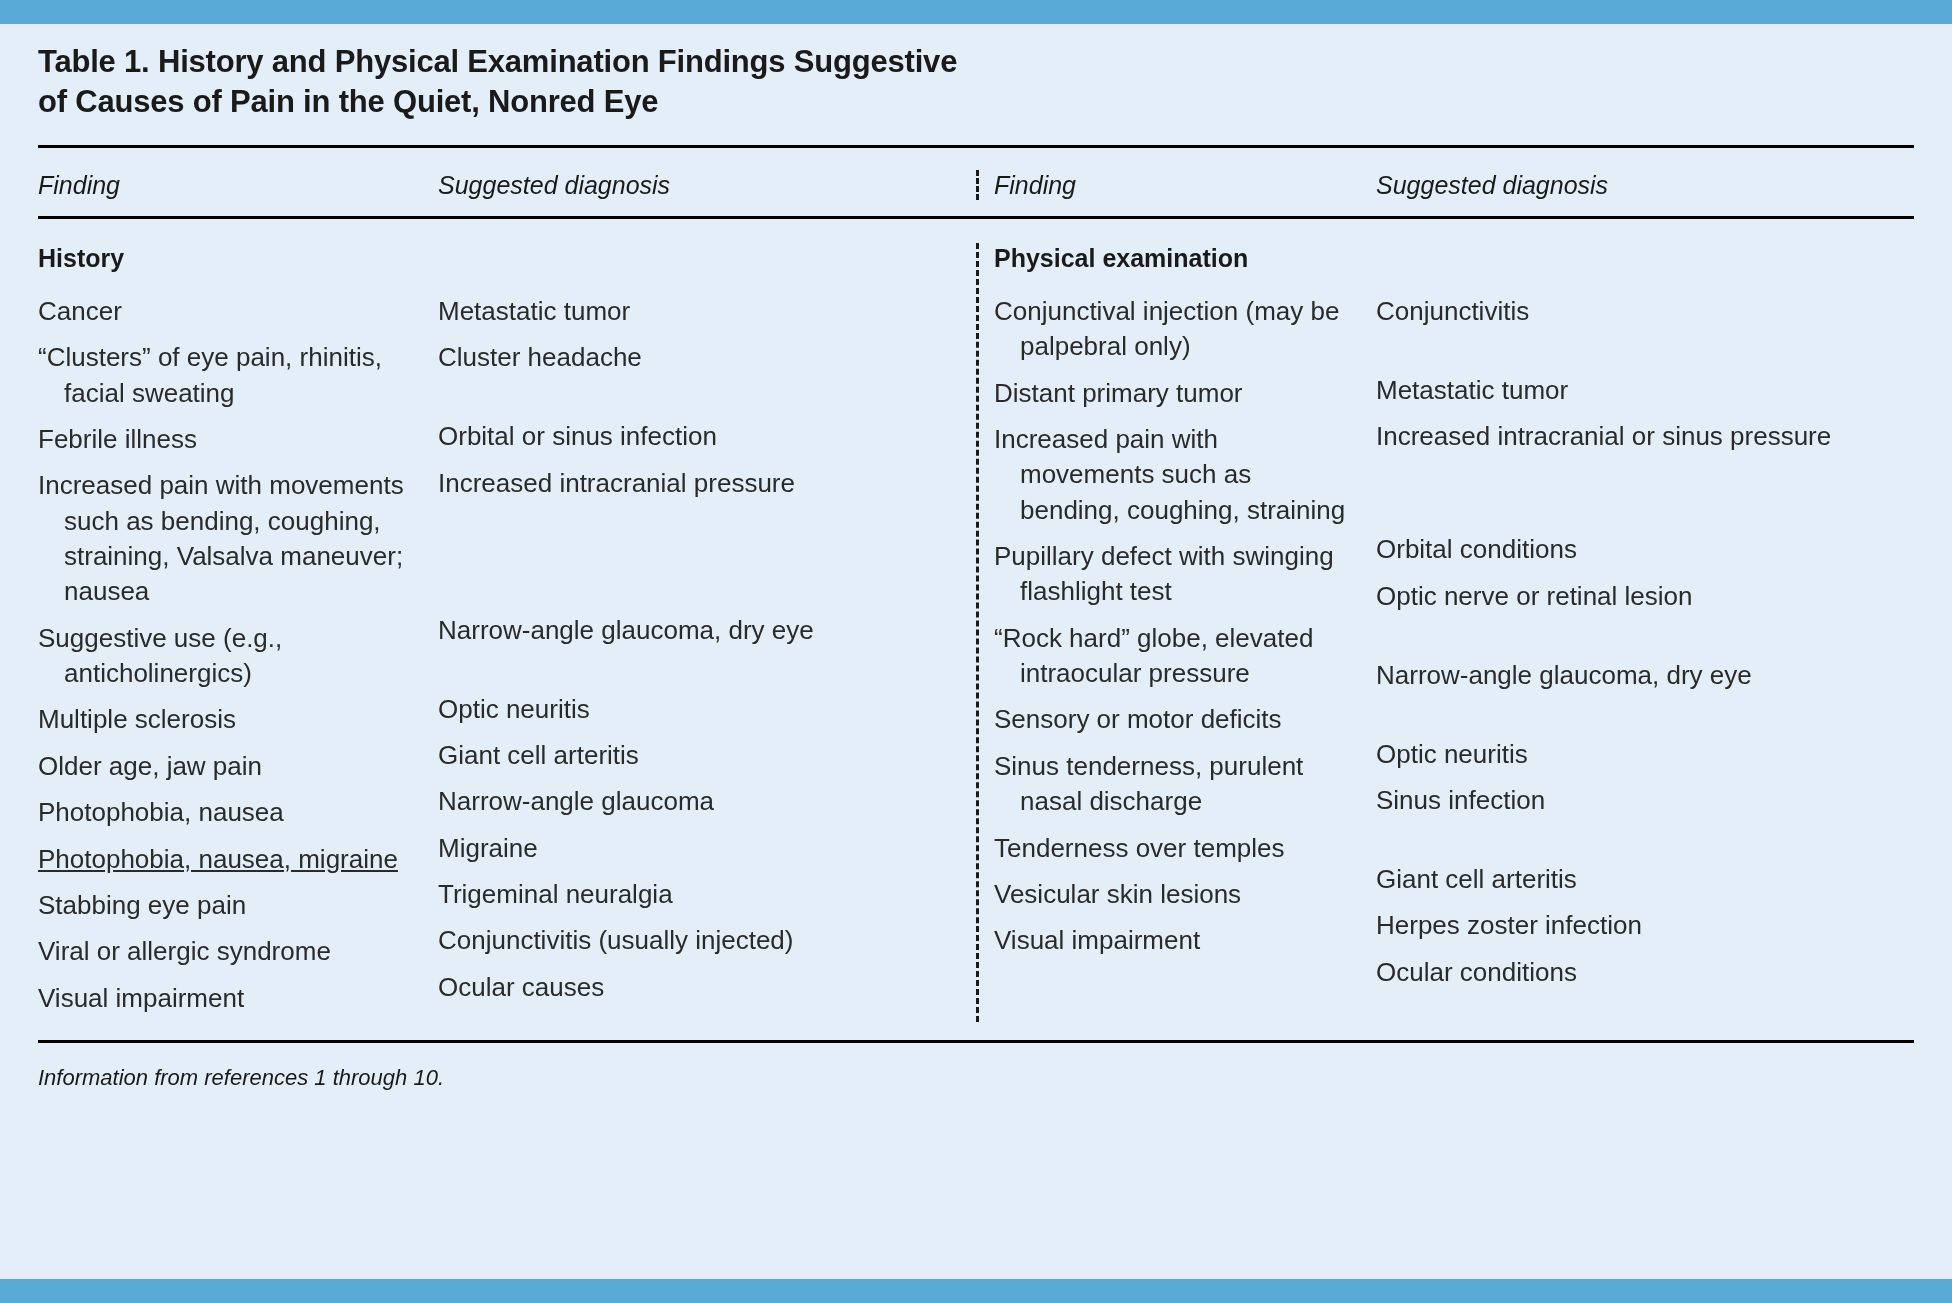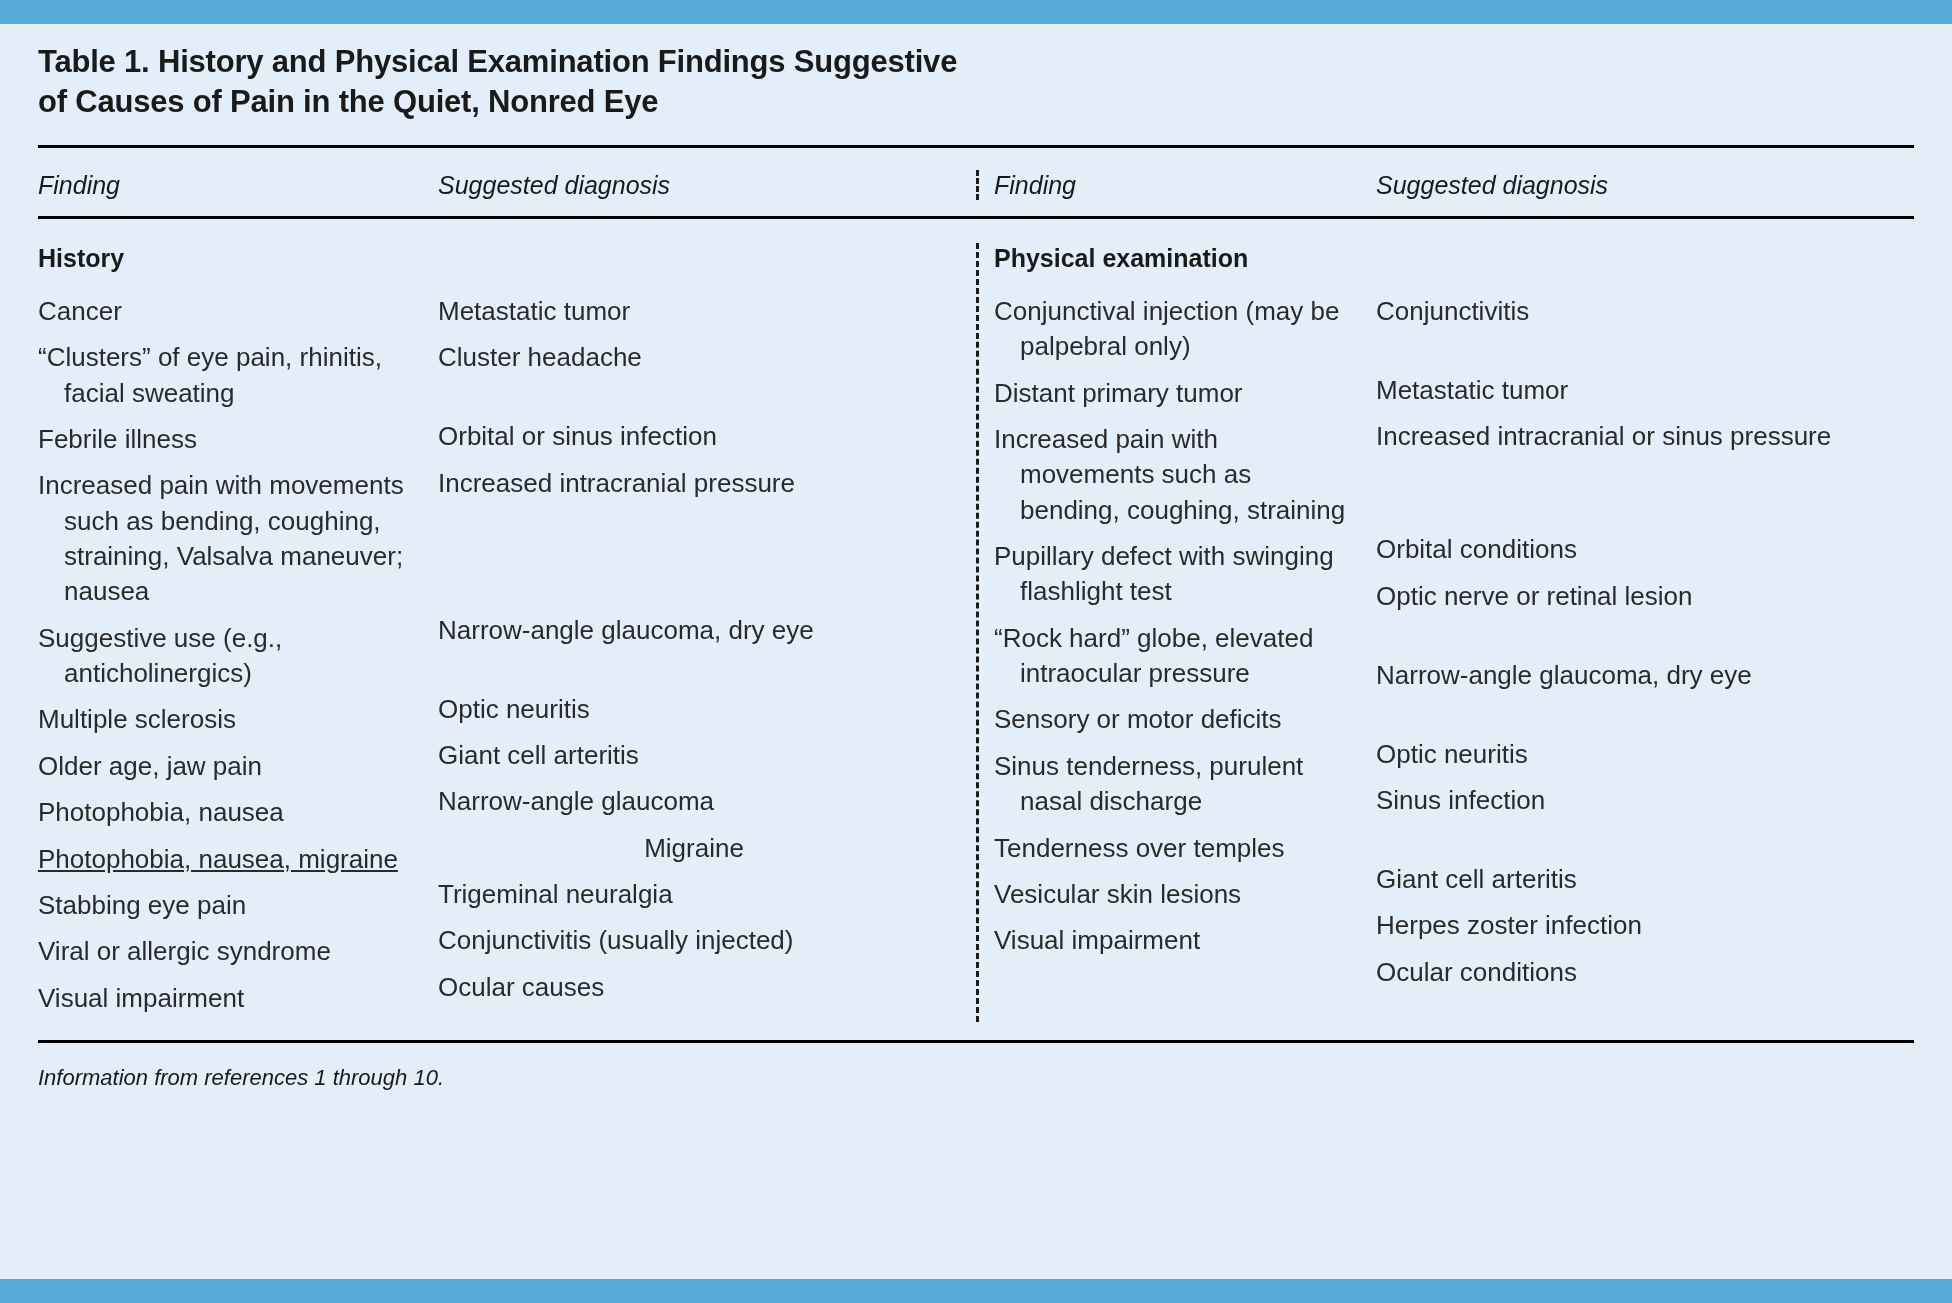--- a/index.html
+++ b/index.html
@@ -179,7 +179,7 @@
             <div class="entry" style="min-height: 34px;">Optic neuritis</div>
             <div class="entry" style="min-height: 34px;">Giant cell arteritis</div>
             <div class="entry" style="min-height: 34px;">Narrow-angle glaucoma</div>
-            <div class="entry" style="min-height: 34px; text-align: center;">Migraine</div>
+            <div class="entry" style="min-height: 34px;">Migraine</div>
             <div class="entry" style="min-height: 34px;">Trigeminal neuralgia</div>
             <div class="entry" style="min-height: 34px;">Conjunctivitis (usually injected)</div>
             <div class="entry" style="min-height: 34px;">Ocular causes</div>

